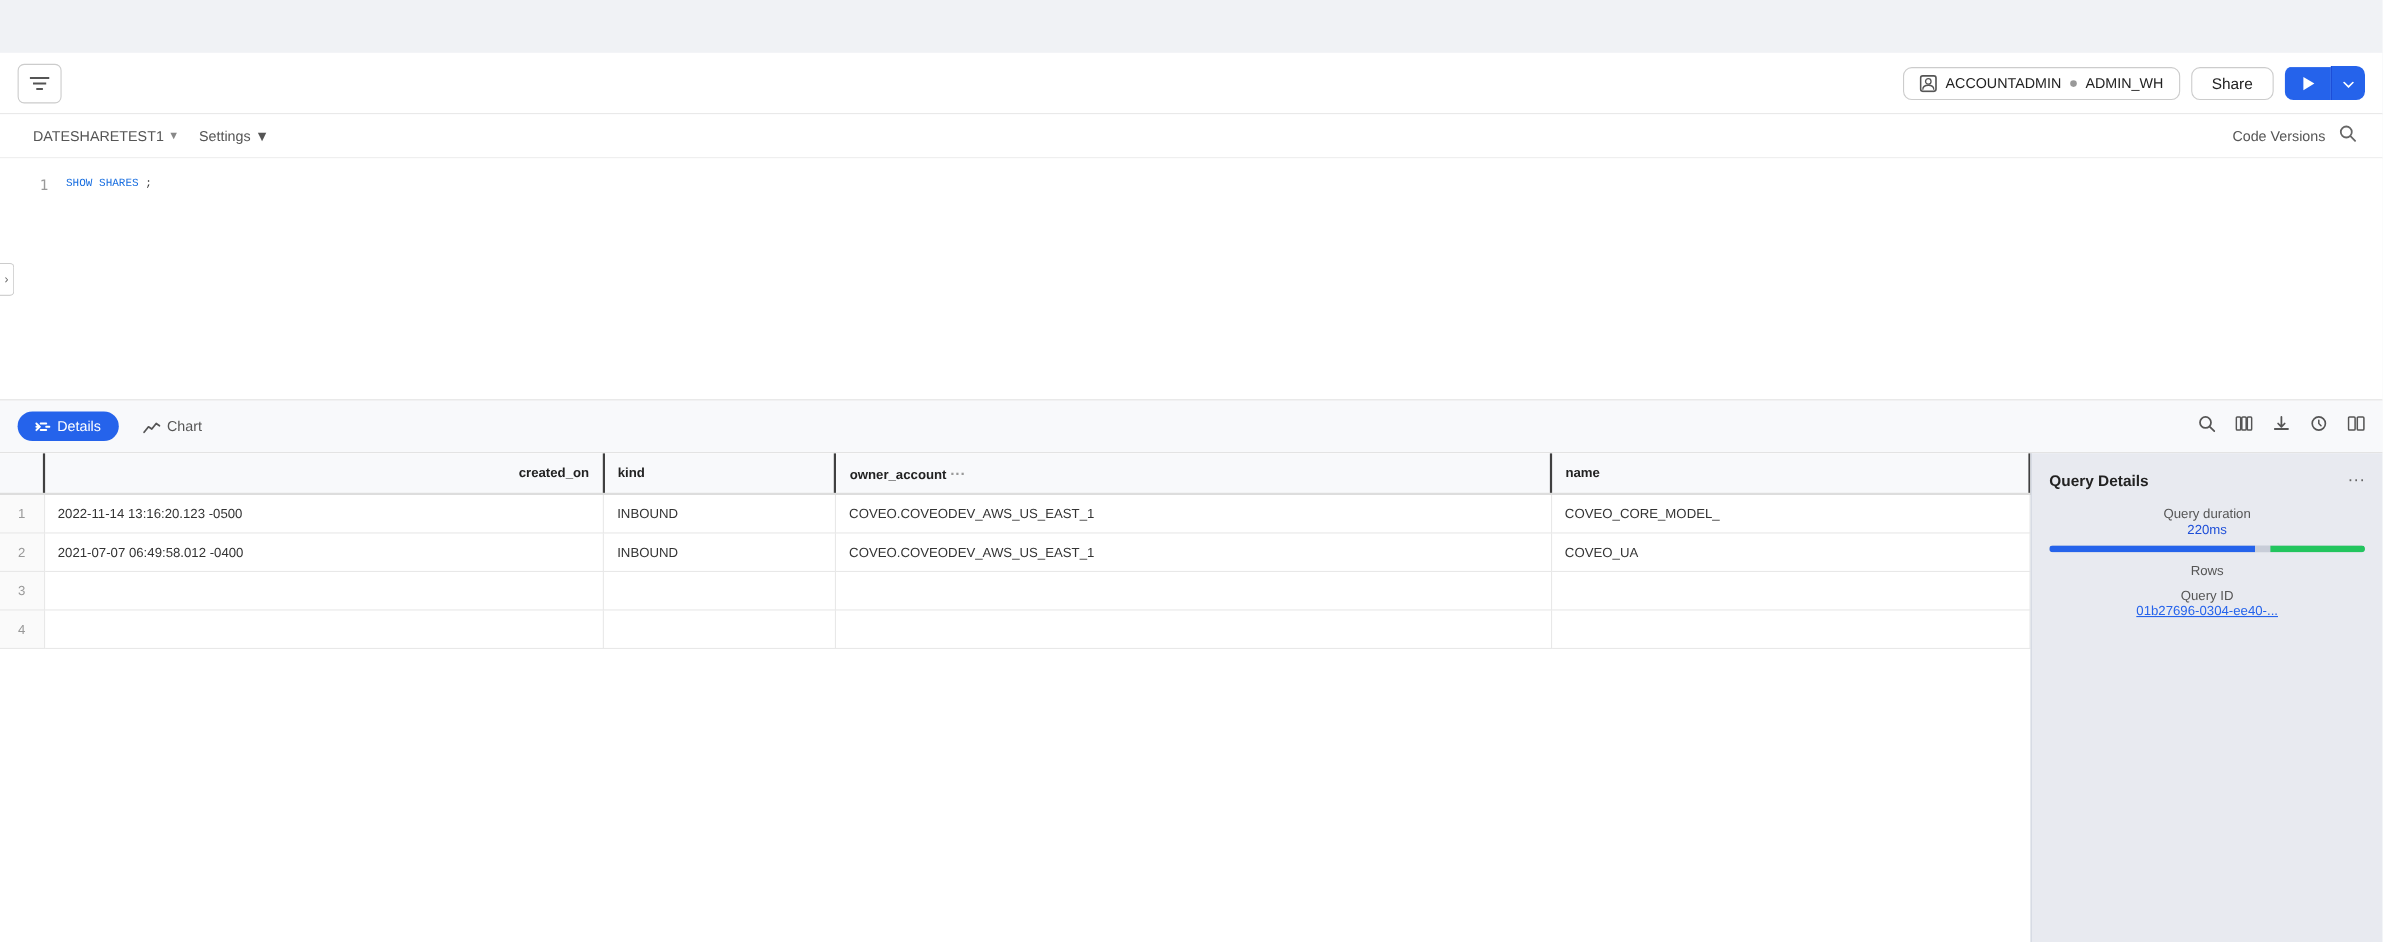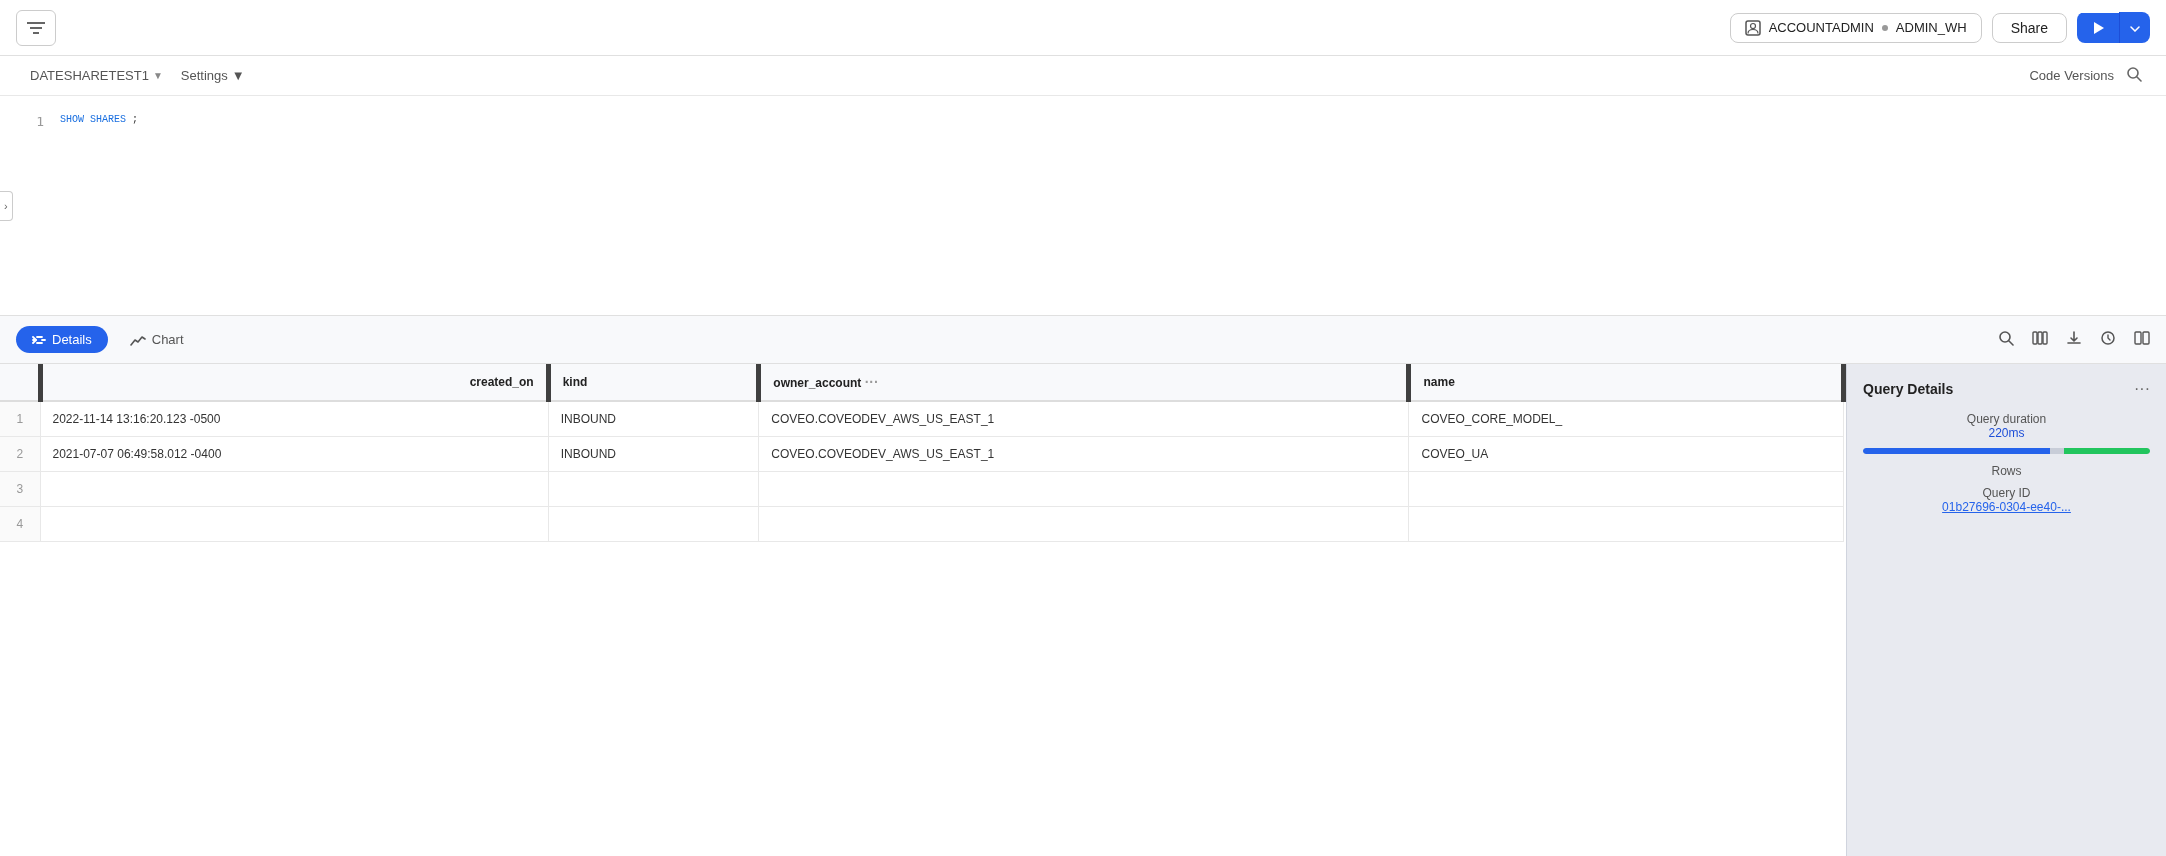--- a/index.html
+++ b/index.html
@@ -9,7 +9,7 @@
     .top-header {
       display: flex; align-items: center; justify-content: space-between;
       background: #fff; border-bottom: 1px solid #e0e0e0;
-      padding: 0 16px; height: 56px;
+      padding: 0 16px; height: 56px; margin-top: 48px;
     }
     .top-header-left { display: flex; align-items: center; }
     .filter-btn {

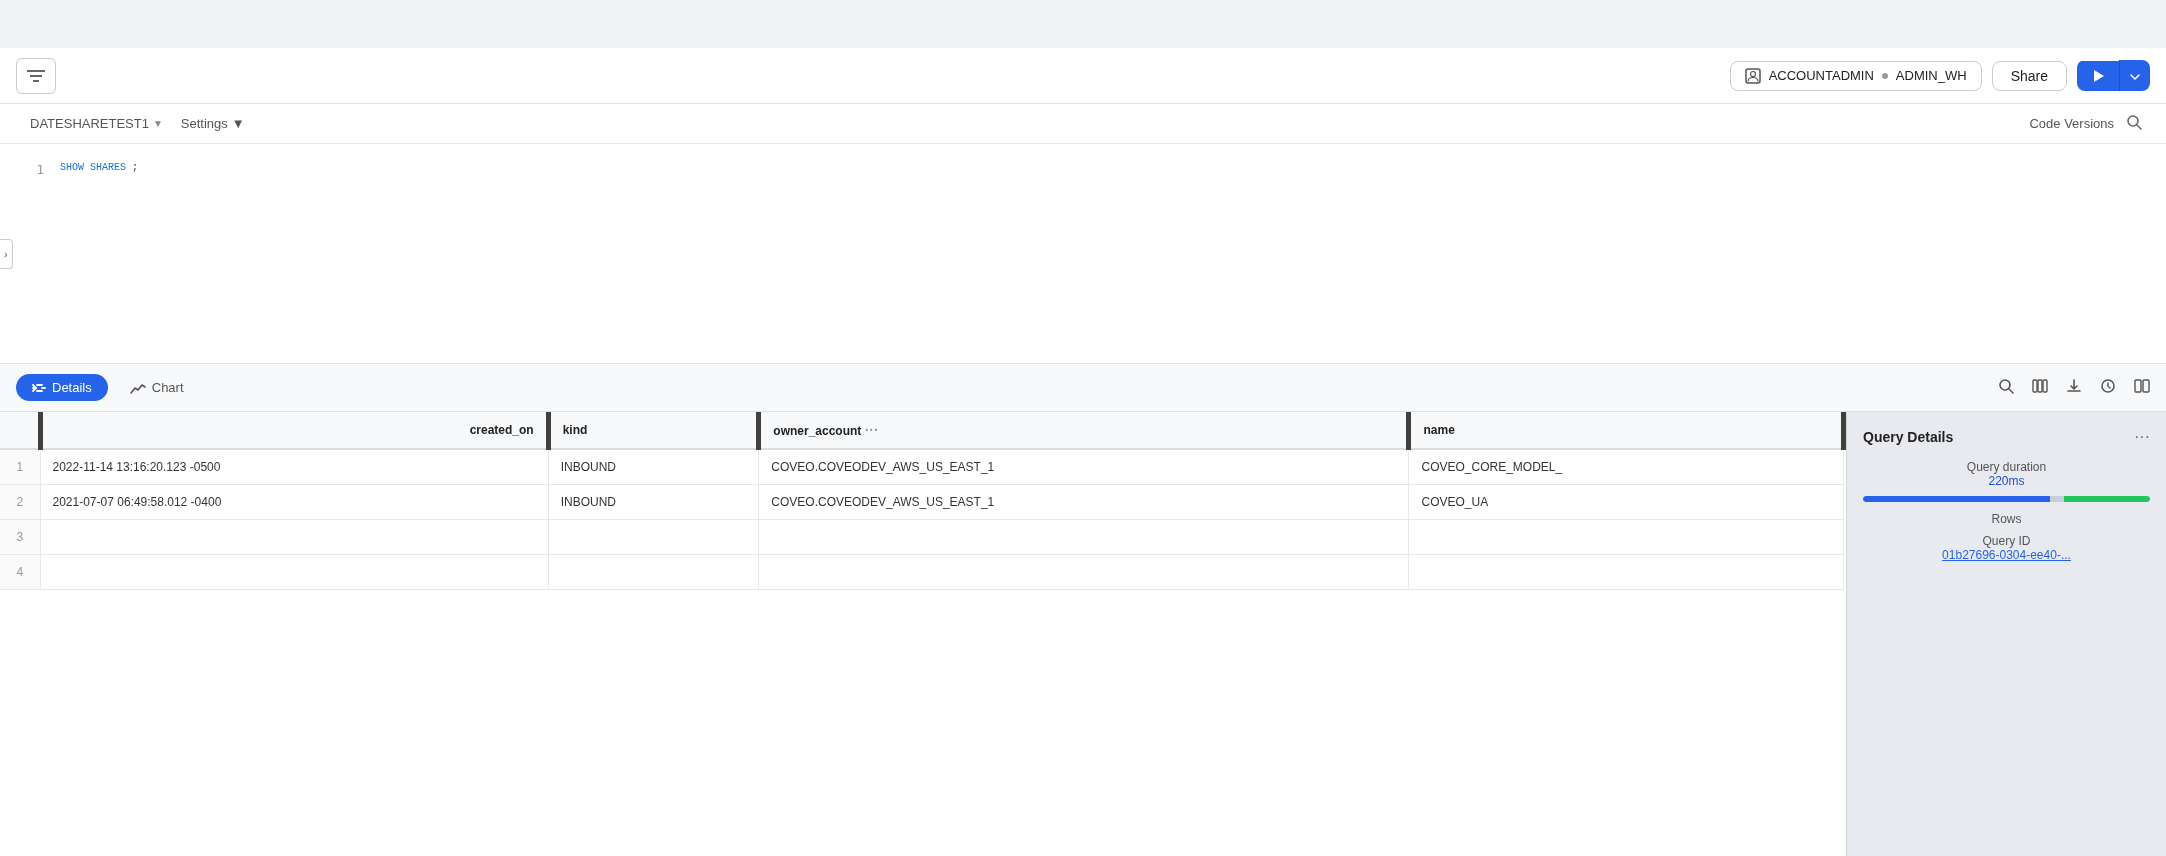--- a/index.html
+++ b/index.html
@@ -109,7 +109,7 @@
     thead tr { background: #fff; }
     th {
       padding: 10px 12px; text-align: left; font-weight: 600; font-size: 12px;
-      border-bottom: 2px solid #ddd; border-right: 5px solid #404040;
+      border-bottom: 2px solid #ddd; border-right: 2px solid #404040;
       color: #222; background: #f8f9fb; white-space: nowrap;
     }
     th.num-col { width: 40px; color: #aaa; font-weight: 400; }

